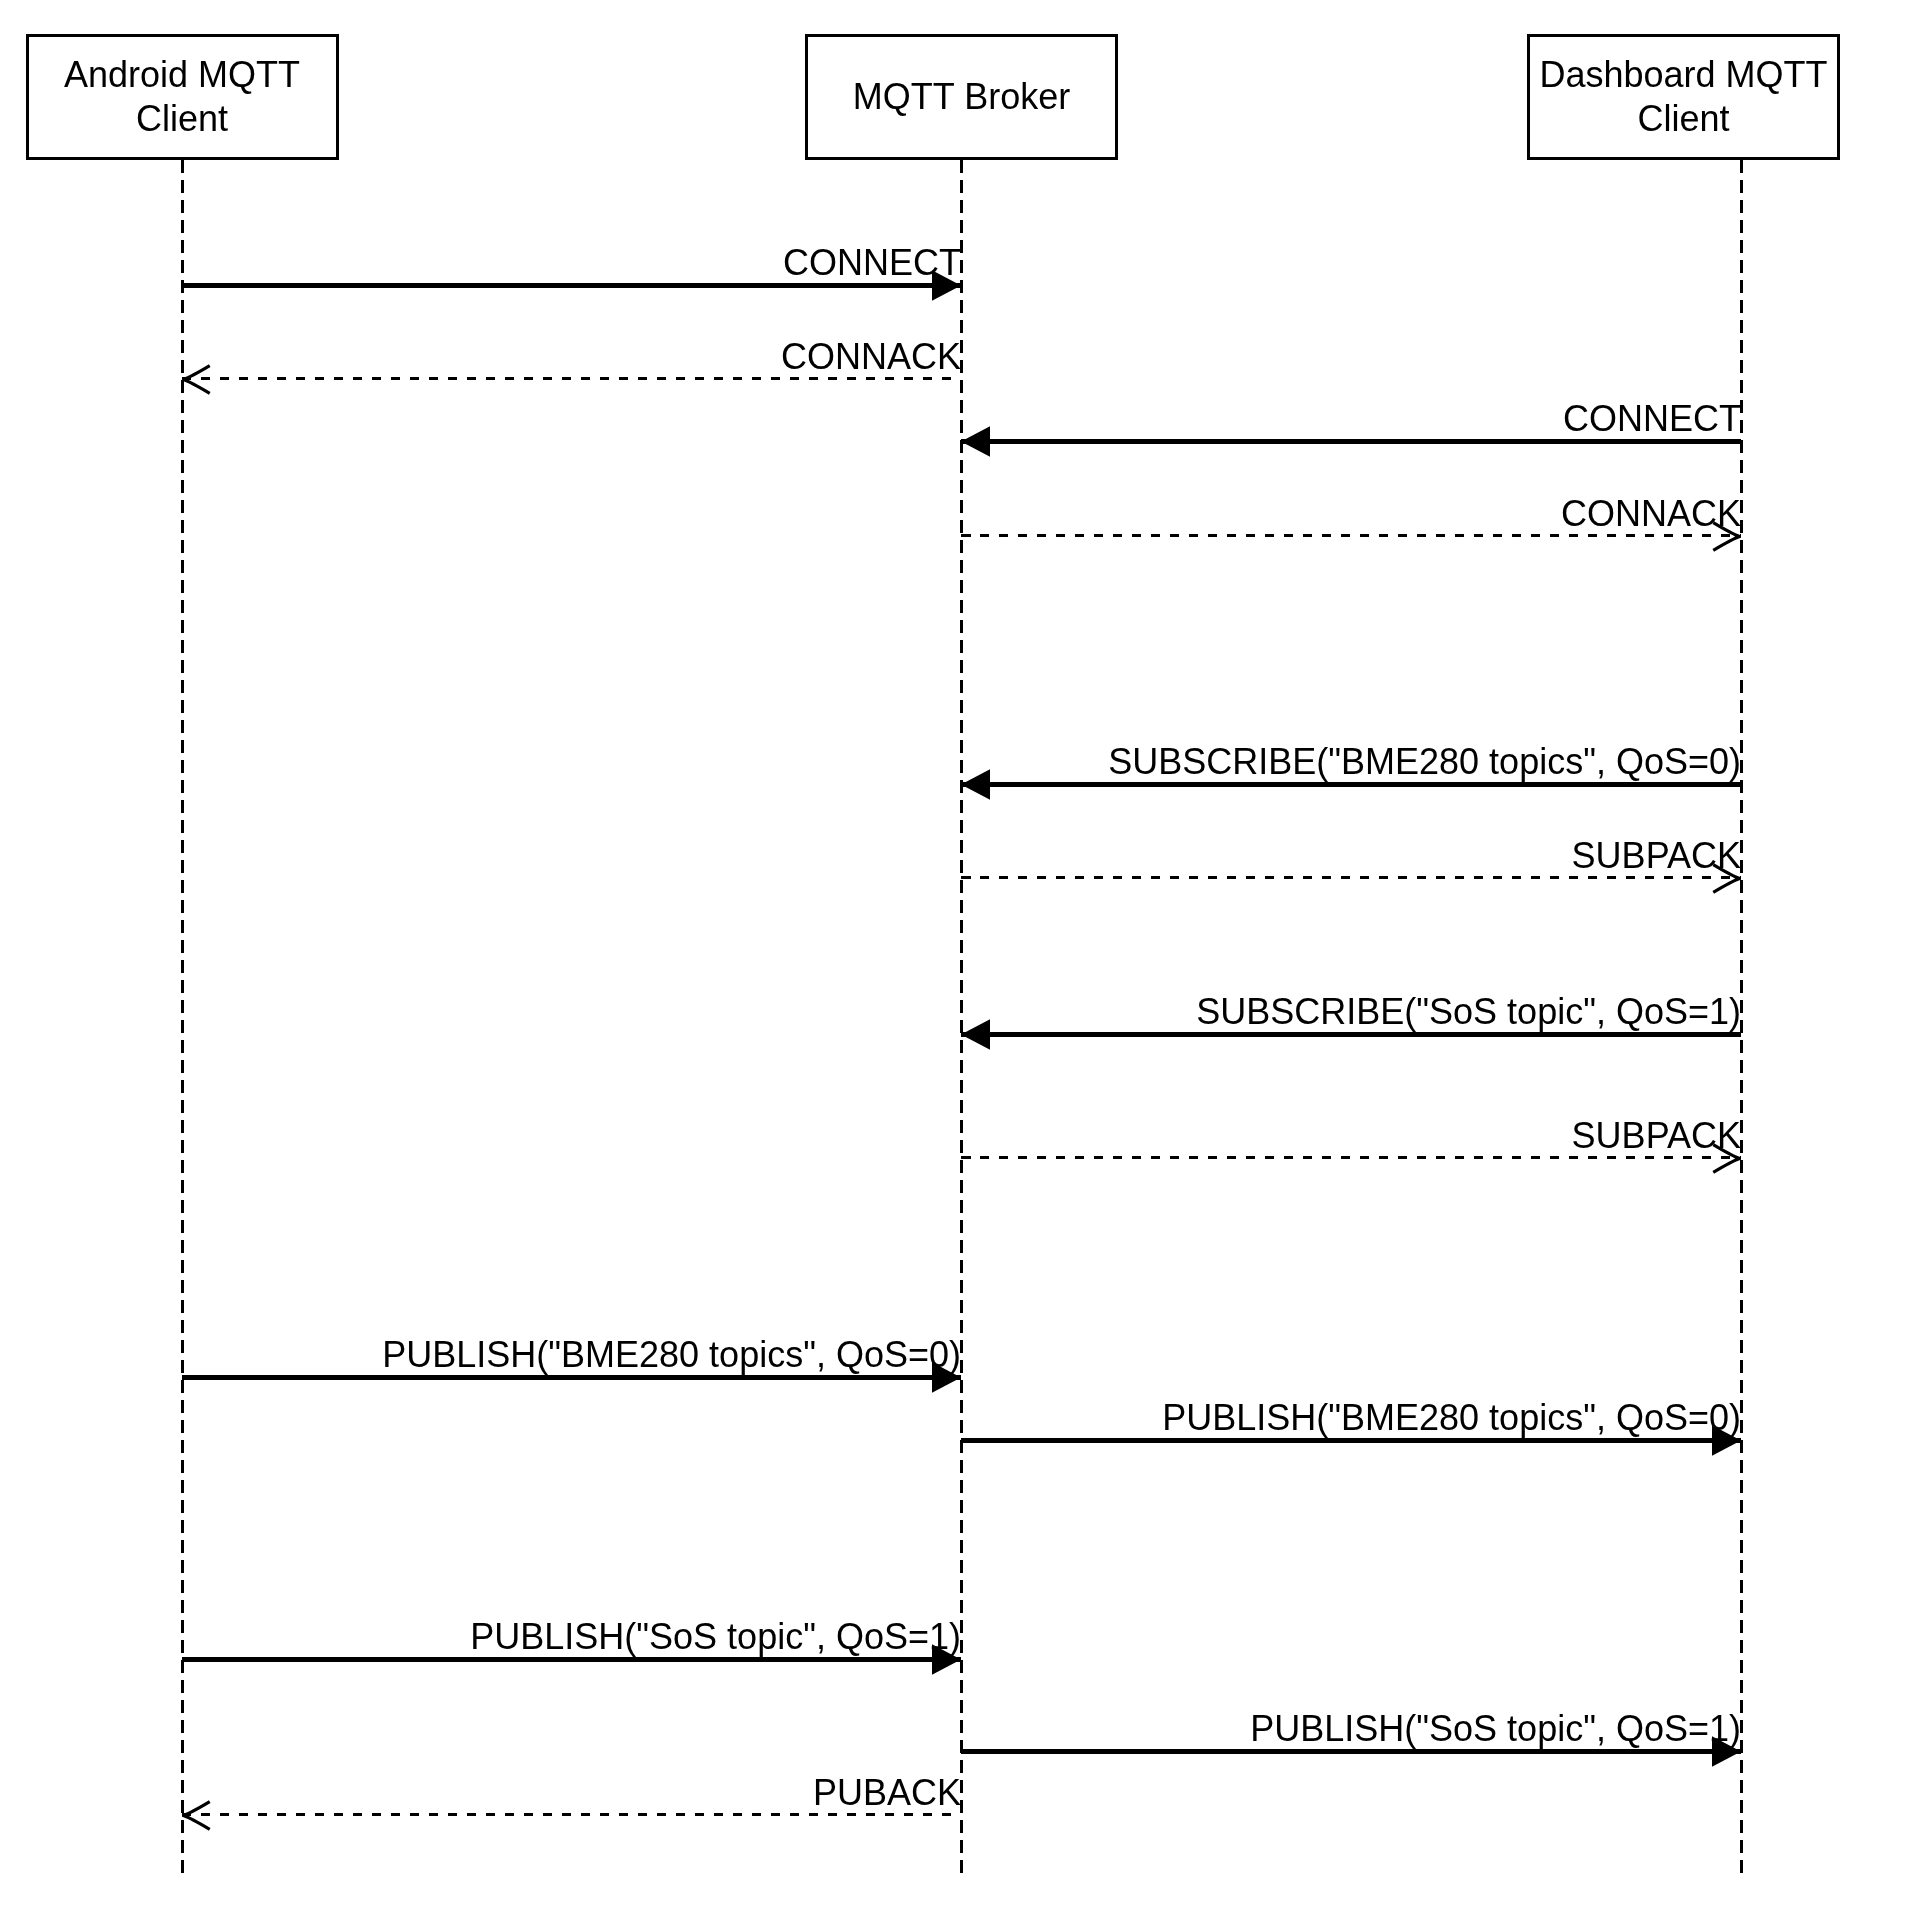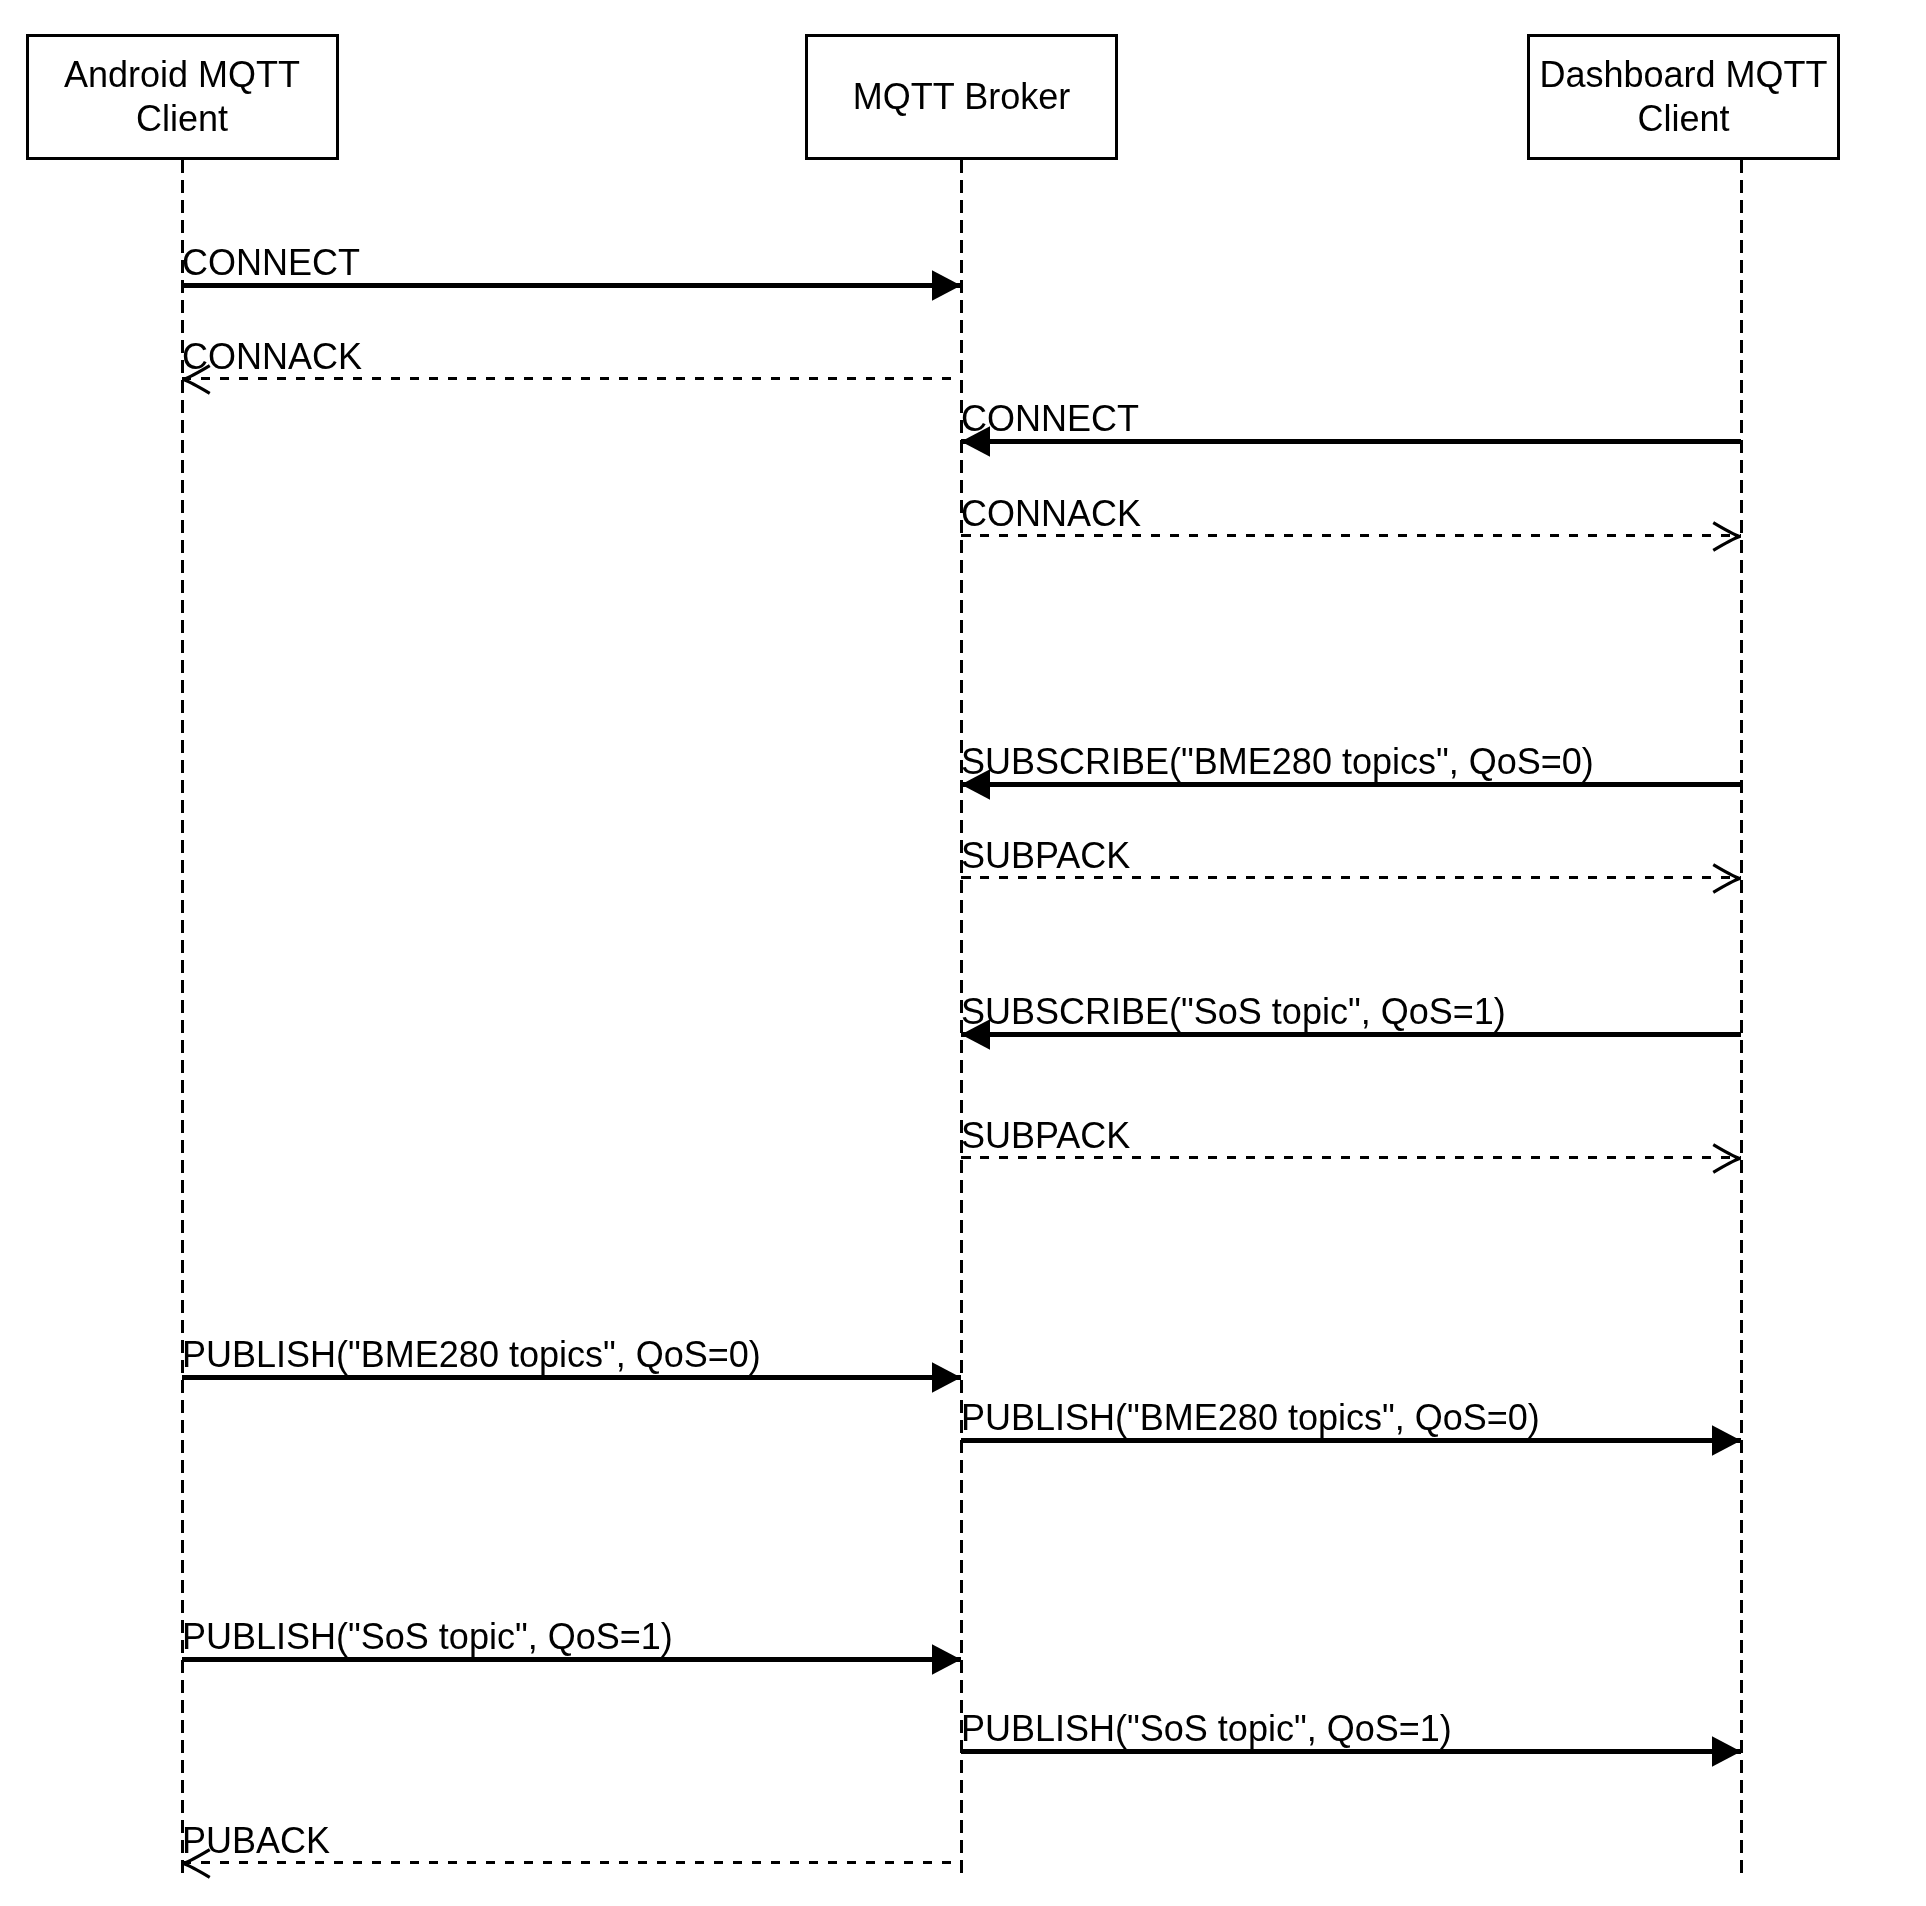--- a/index.html
+++ b/index.html
@@ -58,7 +58,7 @@
     top: 0;
     height: 37px;
     line-height: 37px;
-    text-align: left;
+    text-align: right;
     font-size: 36px;
     white-space: nowrap;
   }

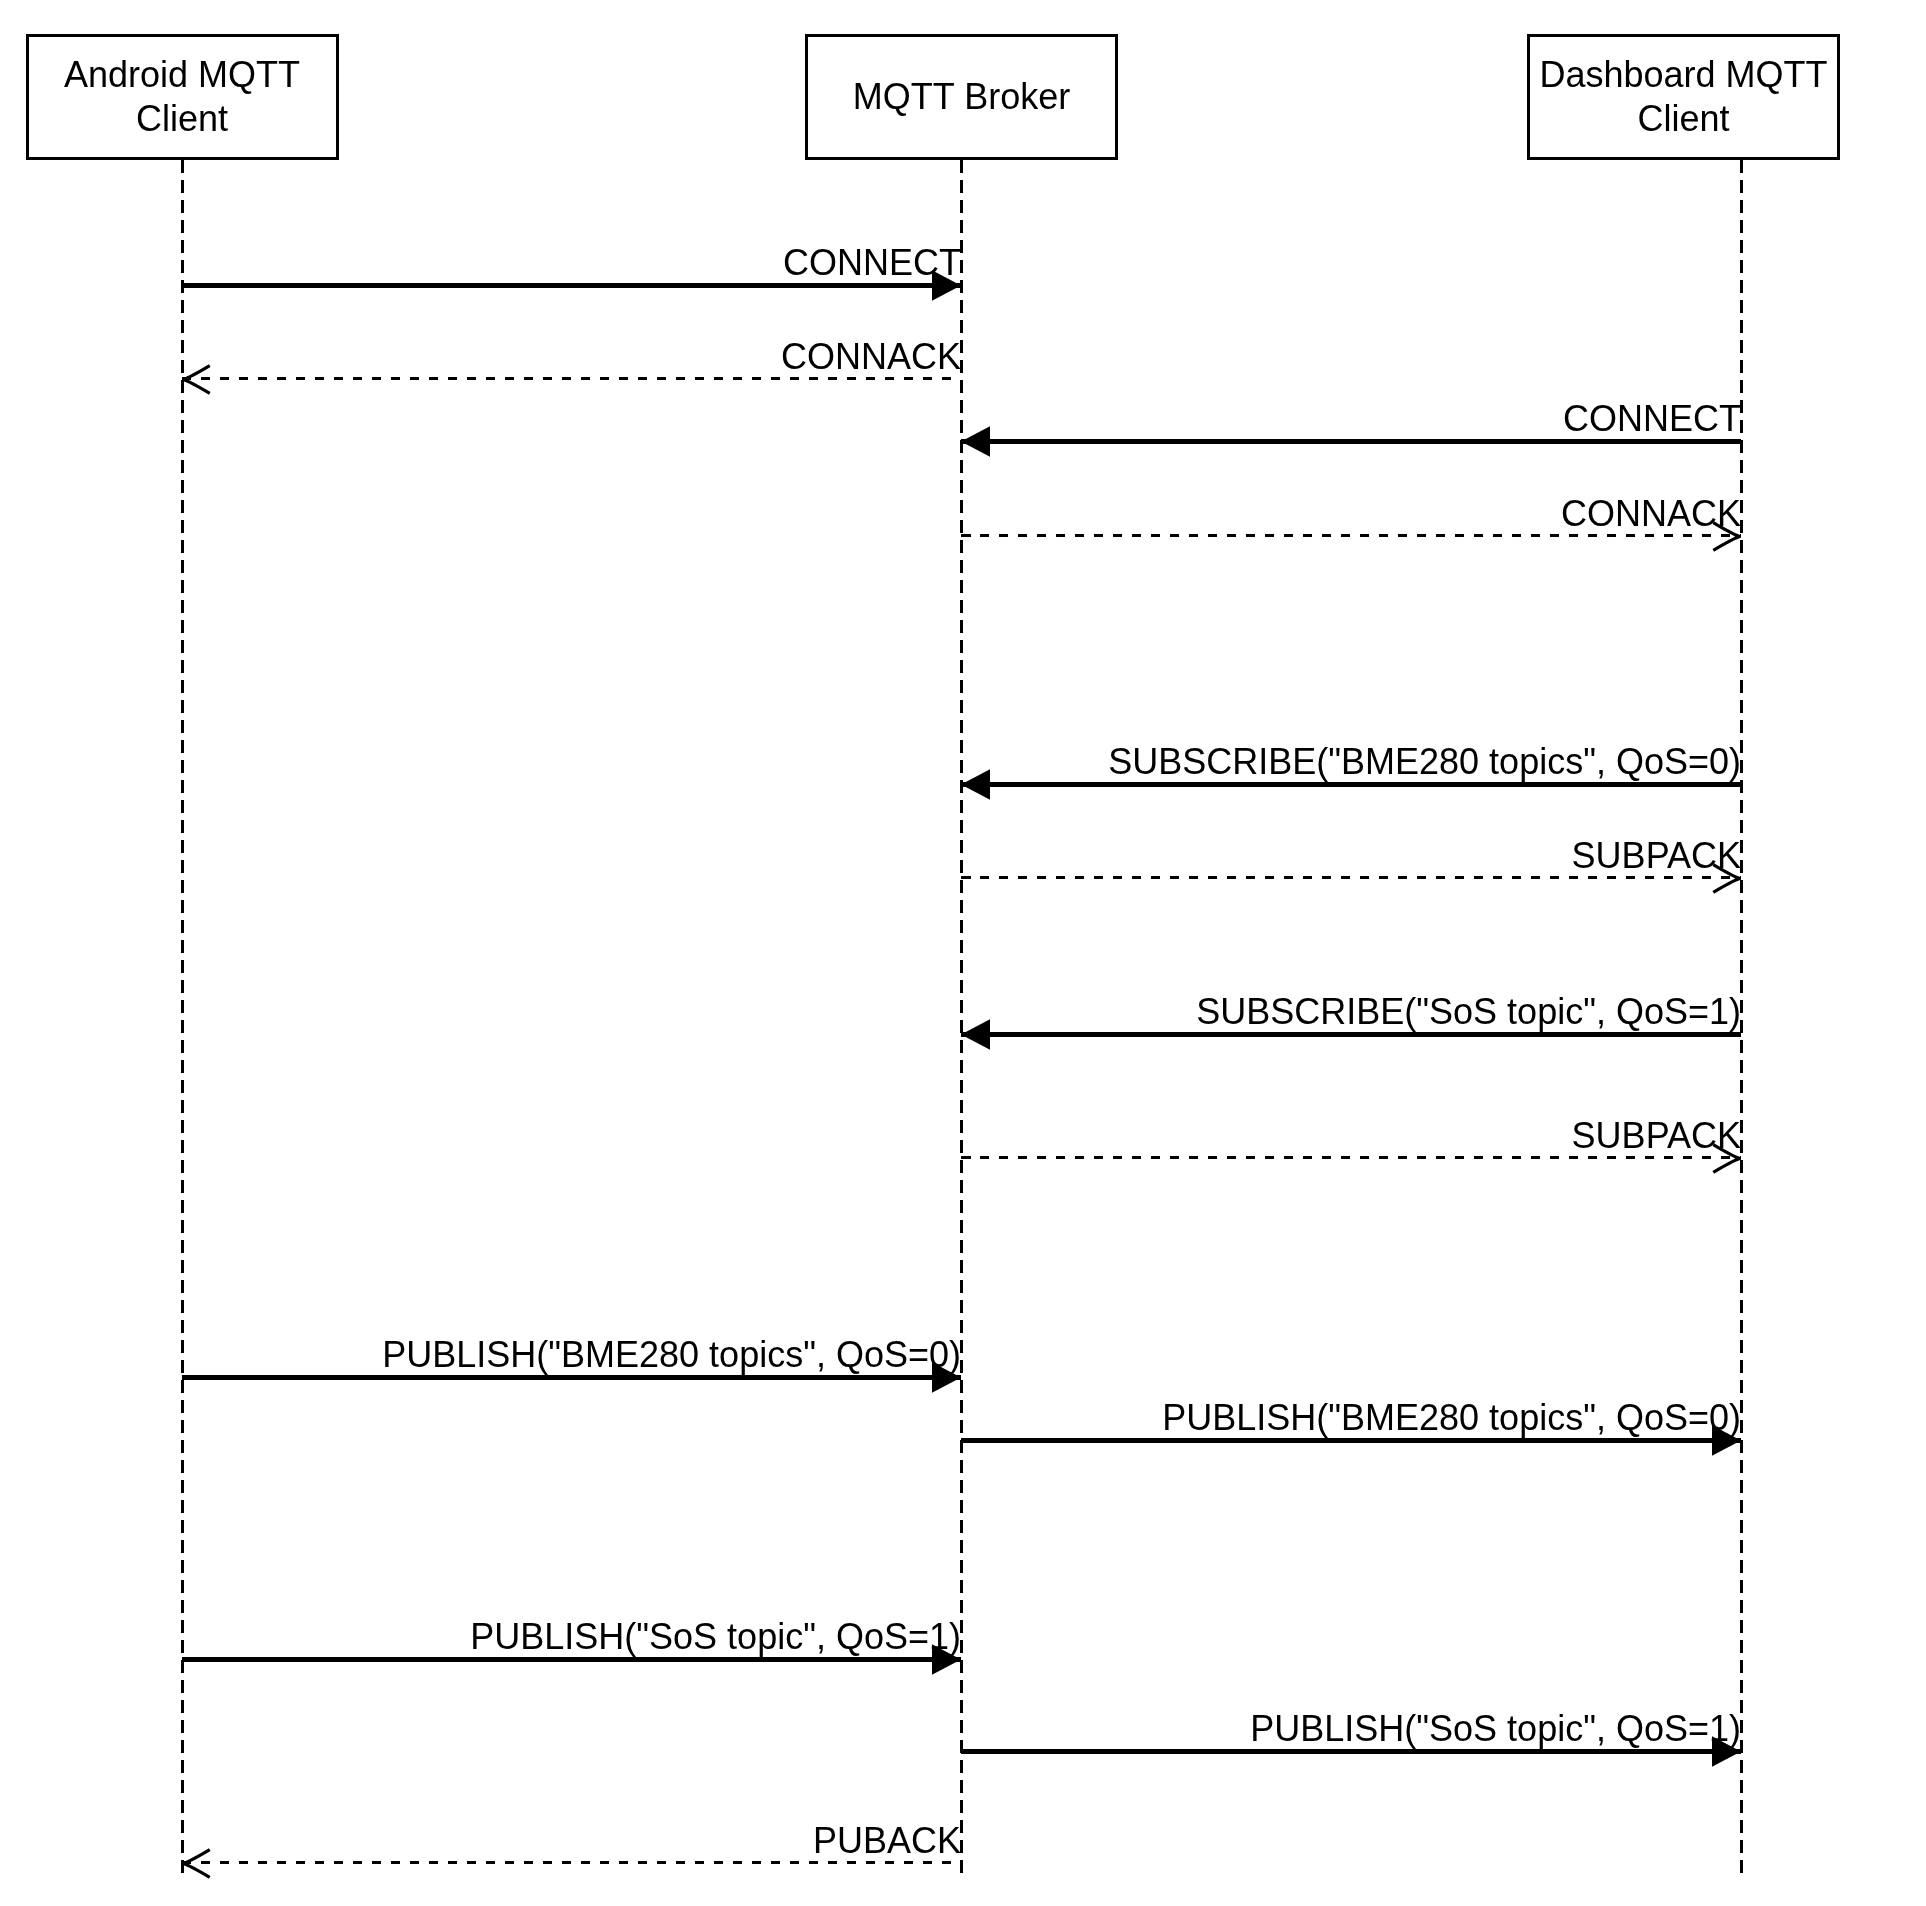--- a/index.html
+++ b/index.html
@@ -206,7 +206,7 @@
       </svg>
 
     </div>
-      <div class="message" style="left: 182px; width: 779px; top: 1774px; margin-top: 48px;">
+      <div class="message" style="left: 182px; width: 779px; top: 1774px;">
       <div class="msg-label">PUBACK</div>
       <div class="msg-line dashed"></div>
 

